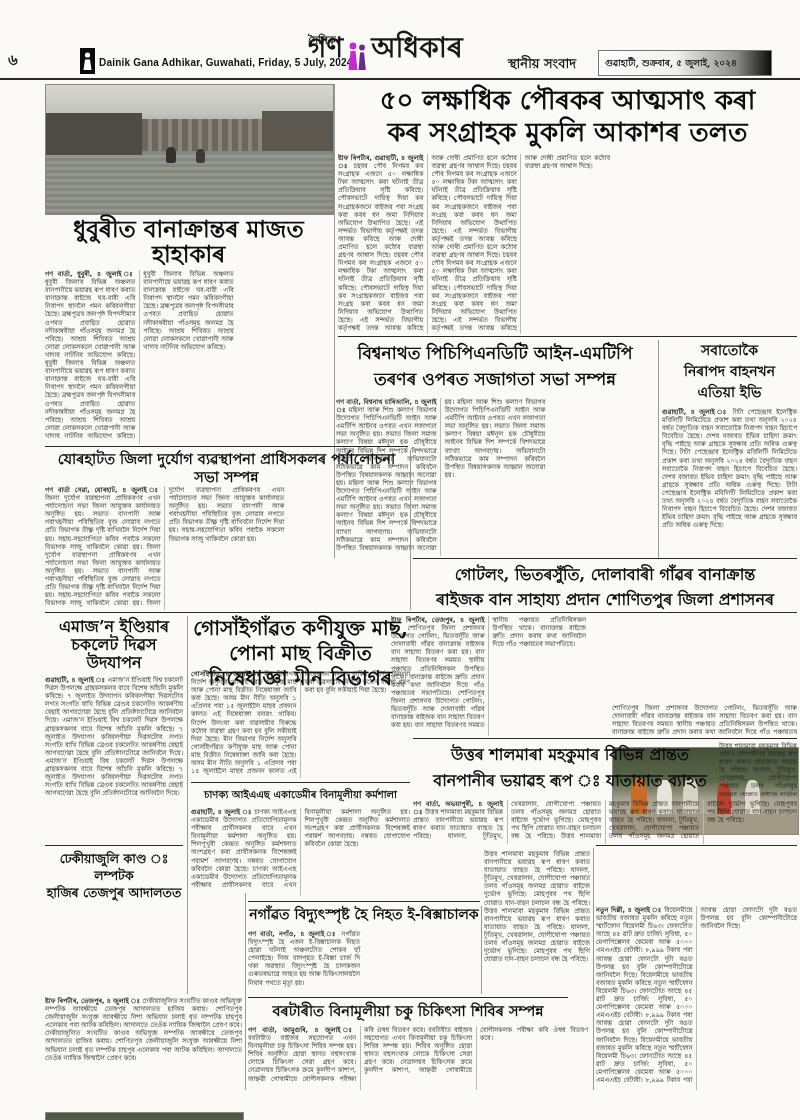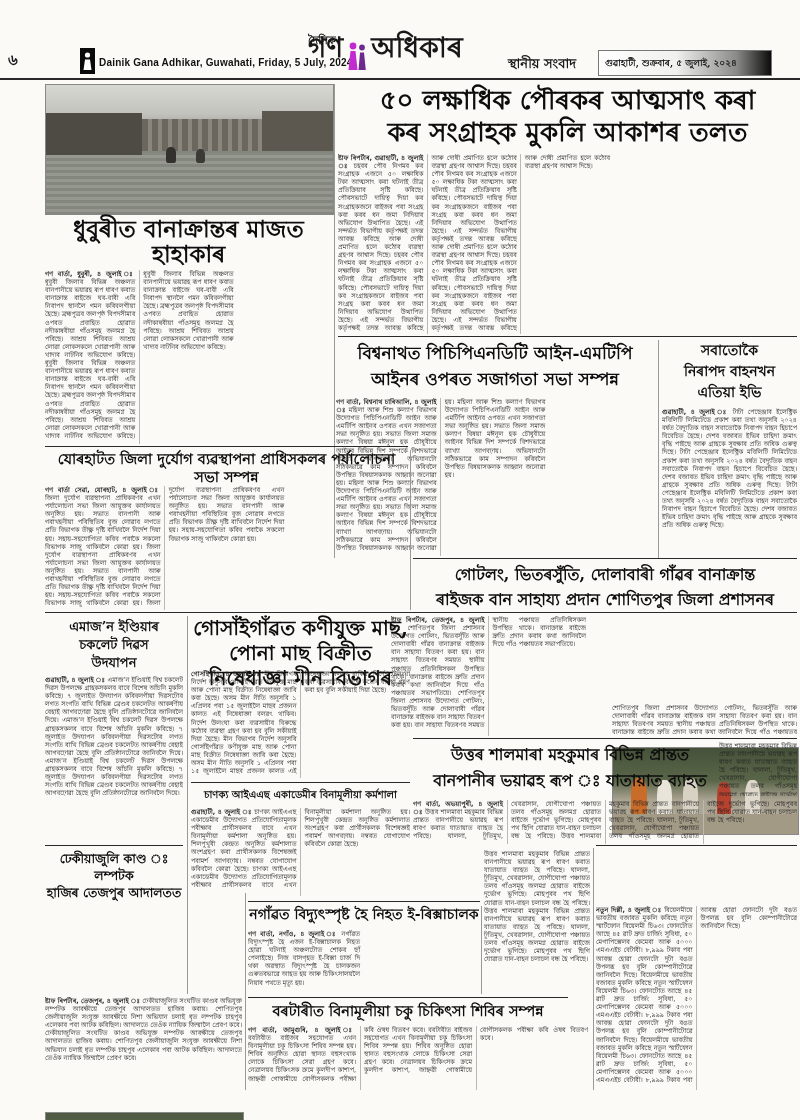--- a/index.html
+++ b/index.html
@@ -110,7 +110,7 @@
 
   <div class="abs head h-biswanath" style="left:336px;top:340px;width:318px;">
     <div>বিশ্বনাথত পিচিপিএনডিটি আইন-এমটিপি</div>
-    <div>আইনৰ ওপৰত সজাগতা সভা সম্পন্ন</div>
+    <div>তৰণৰ ওপৰত সজাগতা সভা সম্পন্ন</div>
   </div>
   <div class="abs body cols-3" style="left:336px;top:398px;width:318px;height:158px;">
     <span class="dl">গণ বাৰ্তা, বিশ্বনাথ চাৰিআলি, ৪ জুলাই ঃ </span><span>মহিলা আৰু শিশু কল্যাণ বিভাগৰ উদ্যোগত পিচিপিএনডিটি আইন আৰু এমটিপি আইনৰ ওপৰত এখন সজাগতা সভা অনুষ্ঠিত হয়। সভাত জিলা সমাজ কল্যাণ বিষয়া মঈনুল হক চৌধুৰীয়ে আইনৰ বিভিন্ন দিশ সম্পৰ্কে বিশদভাৱে ব্যাখ্যা আগবঢ়ায়। অভিযানটো সঠিকভাৱে কাম সম্পাদন কৰিবলৈ উপস্থিত বিষয়াসকলক আহ্বান জনোৱা হয়।  মহিলা আৰু শিশু কল্যাণ বিভাগৰ উদ্যোগত পিচিপিএনডিটি আইন আৰু এমটিপি আইনৰ ওপৰত এখন সজাগতা সভা অনুষ্ঠিত হয়। সভাত জিলা সমাজ কল্যাণ বিষয়া মঈনুল হক চৌধুৰীয়ে আইনৰ বিভিন্ন দিশ সম্পৰ্কে বিশদভাৱে ব্যাখ্যা আগবঢ়ায়। অভিযানটো সঠিকভাৱে কাম সম্পাদন কৰিবলৈ উপস্থিত বিষয়াসকলক আহ্বান জনোৱা হয়।  মহিলা আৰু শিশু কল্যাণ বিভাগৰ উদ্যোগত পিচিপিএনডিটি আইন আৰু এমটিপি আইনৰ ওপৰত এখন সজাগতা সভা অনুষ্ঠিত হয়। সভাত জিলা সমাজ কল্যাণ বিষয়া মঈনুল হক চৌধুৰীয়ে আইনৰ বিভিন্ন দিশ সম্পৰ্কে বিশদভাৱে ব্যাখ্যা আগবঢ়ায়। অভিযানটো সঠিকভাৱে কাম সম্পাদন কৰিবলৈ উপস্থিত বিষয়াসকলক আহ্বান জনোৱা হয়। </span>

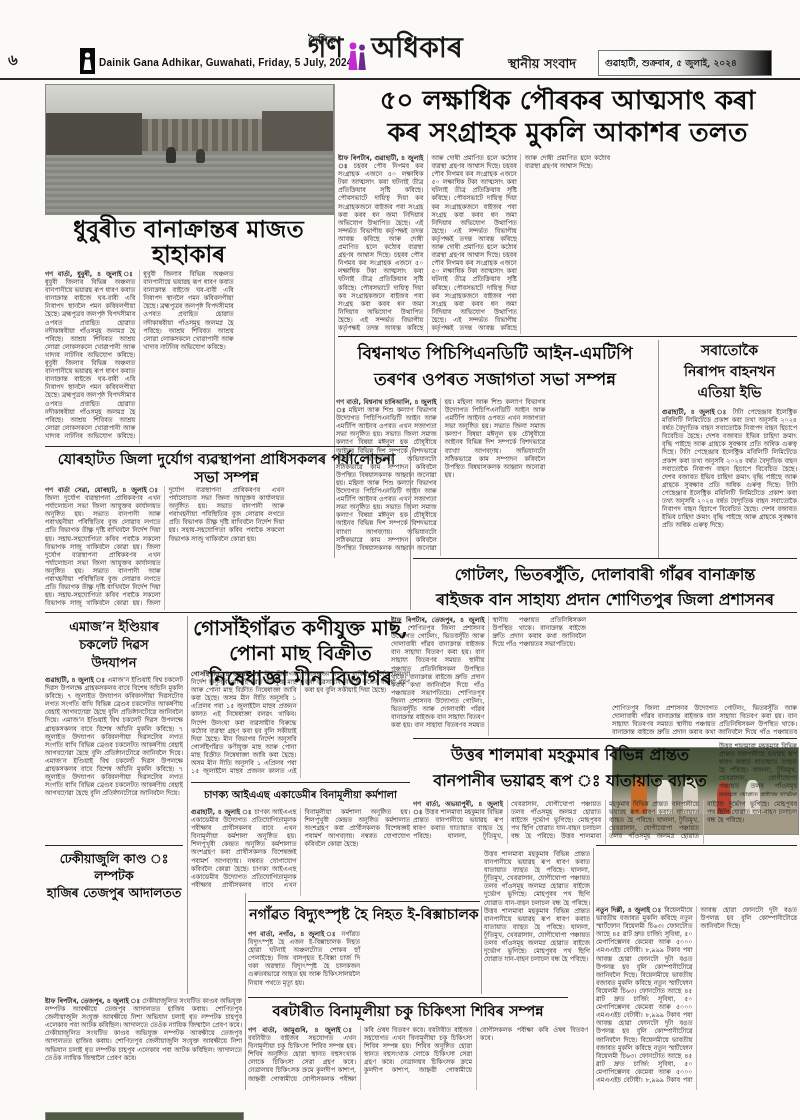--- a/index.html
+++ b/index.html
@@ -29,7 +29,7 @@
   .h-ev{font-size:14px;line-height:21px;}
   .h-jorhat{font-size:14.5px;line-height:18px;}
   .h-sonitpur{font-size:16px;line-height:25px;}
-  .h-amazon{font-size:13px;line-height:18px;}
+  .h-amazon{font-size:16px;line-height:18px;}
   .h-gossaigaon{font-size:20px;line-height:25px;}
   .h-chanakya{font-size:10px;line-height:16px;}
   .h-dhekiajuli{font-size:12.5px;line-height:17px;}

